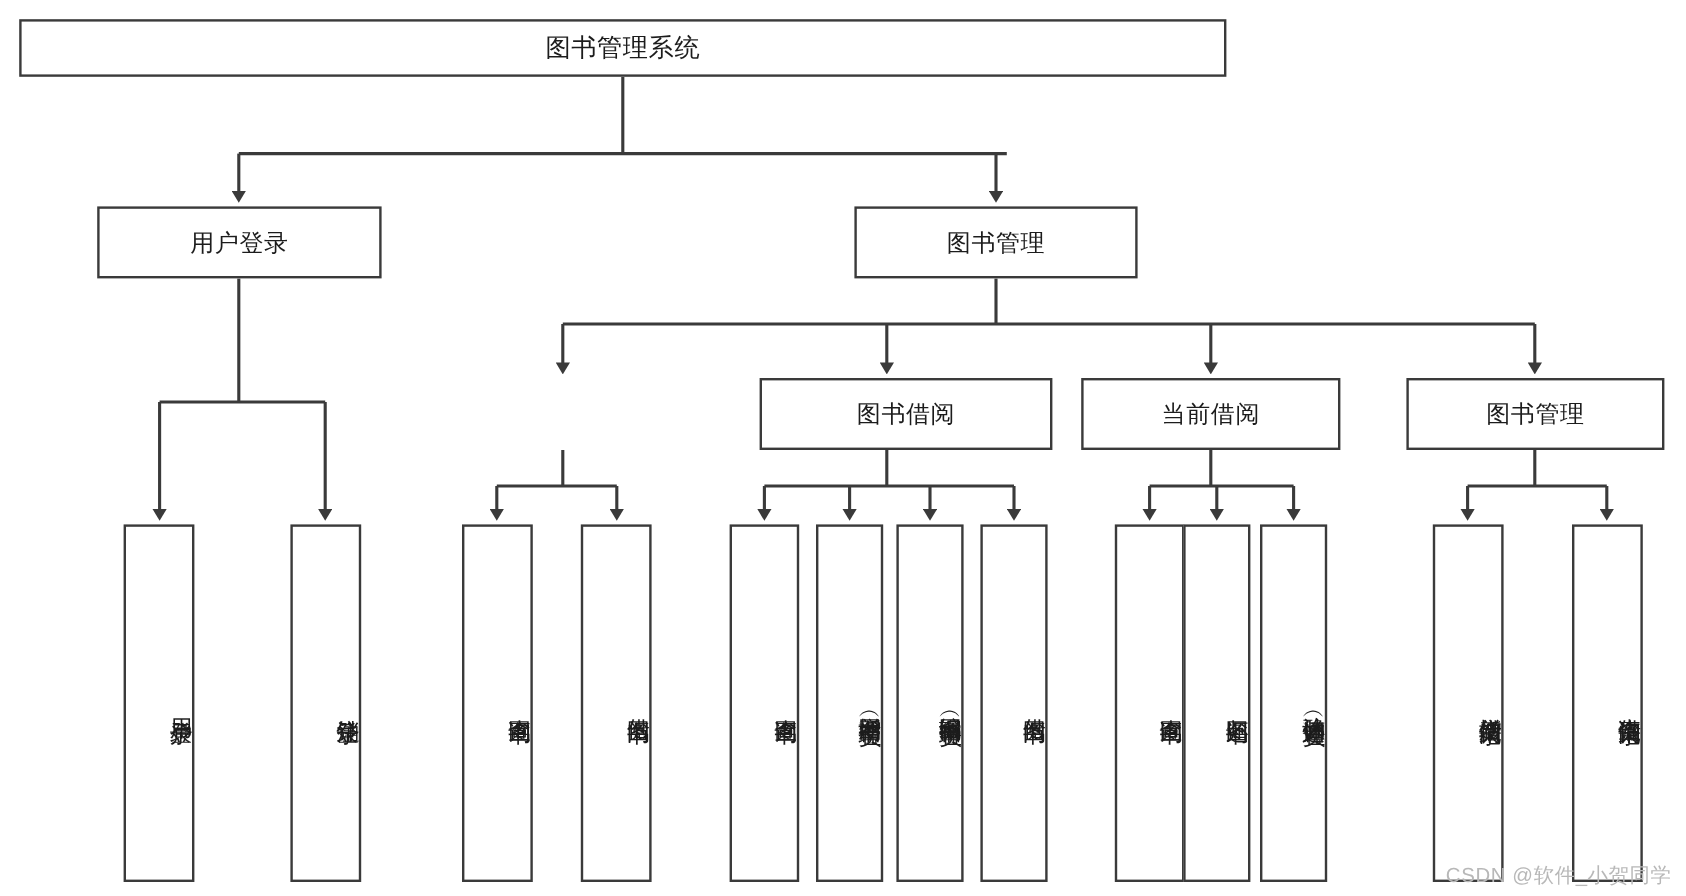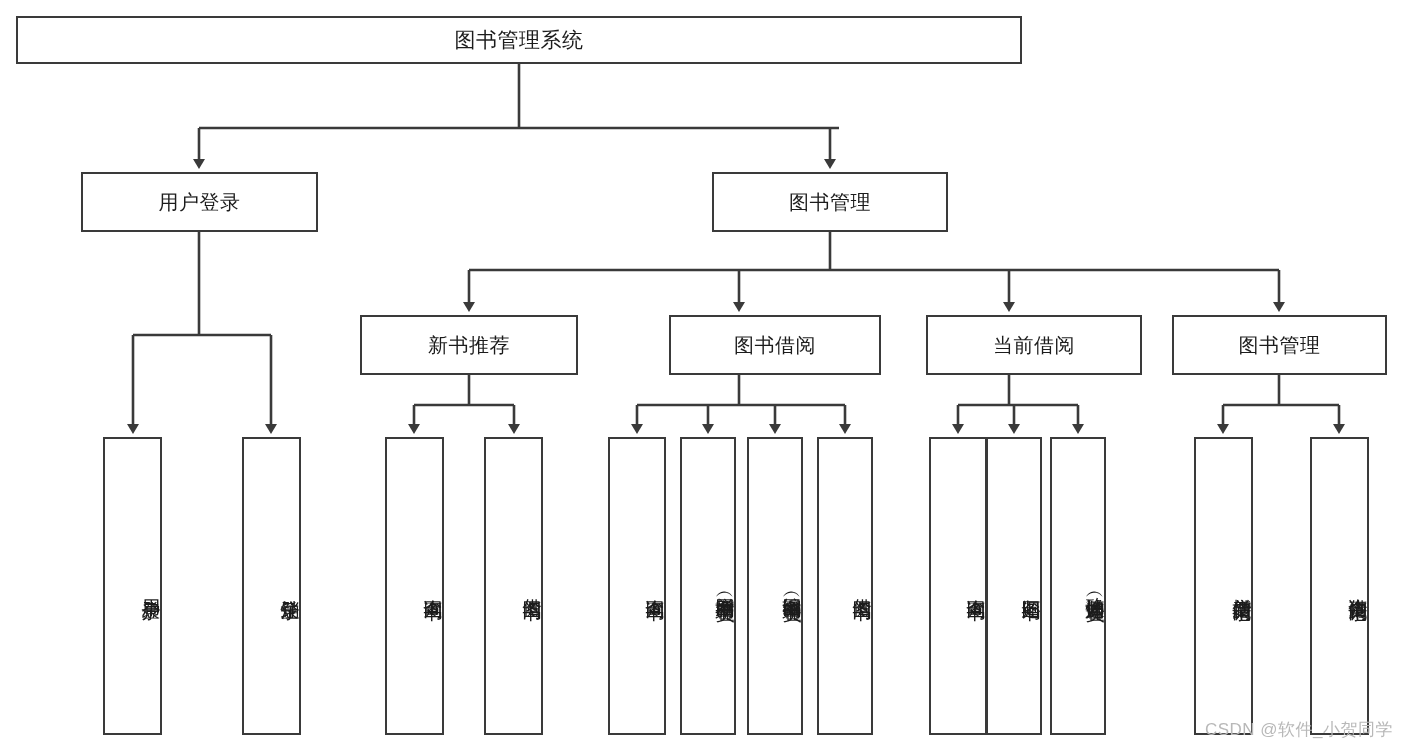--- a/index.html
+++ b/index.html
@@ -138,9 +138,6 @@
     <span>图书管理</span>
   </div>
 
-  <div class="node horizontal" style="left:360px; top:315px; width:218px; height:60px;">
-    <span>新书推荐</span>
-  </div>
   <div class="node horizontal" style="left:633px; top:315px; width:212px; height:60px;margin-left:36px;">
     <span>图书借阅</span>
   </div>

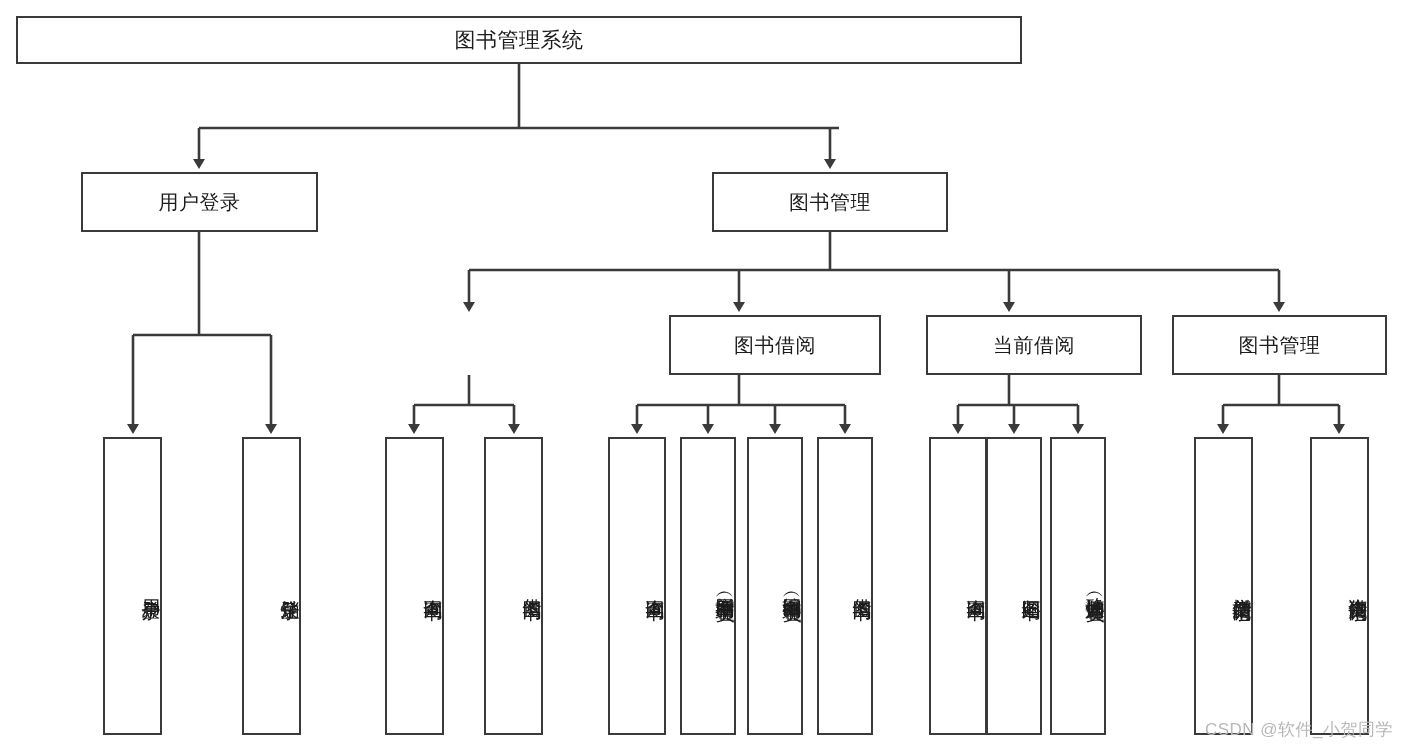--- a/index.html
+++ b/index.html
@@ -138,7 +138,7 @@
     <span>图书管理</span>
   </div>
 
-  <div class="node horizontal" style="left:633px; top:315px; width:212px; height:60px;margin-left:36px;">
+  <div class="node horizontal" style="left:633px; top:315px; width:244px; height:60px;">
     <span>图书借阅</span>
   </div>
   <div class="node horizontal" style="left:901px; top:315px; width:216px; height:60px;margin-left:25px;">

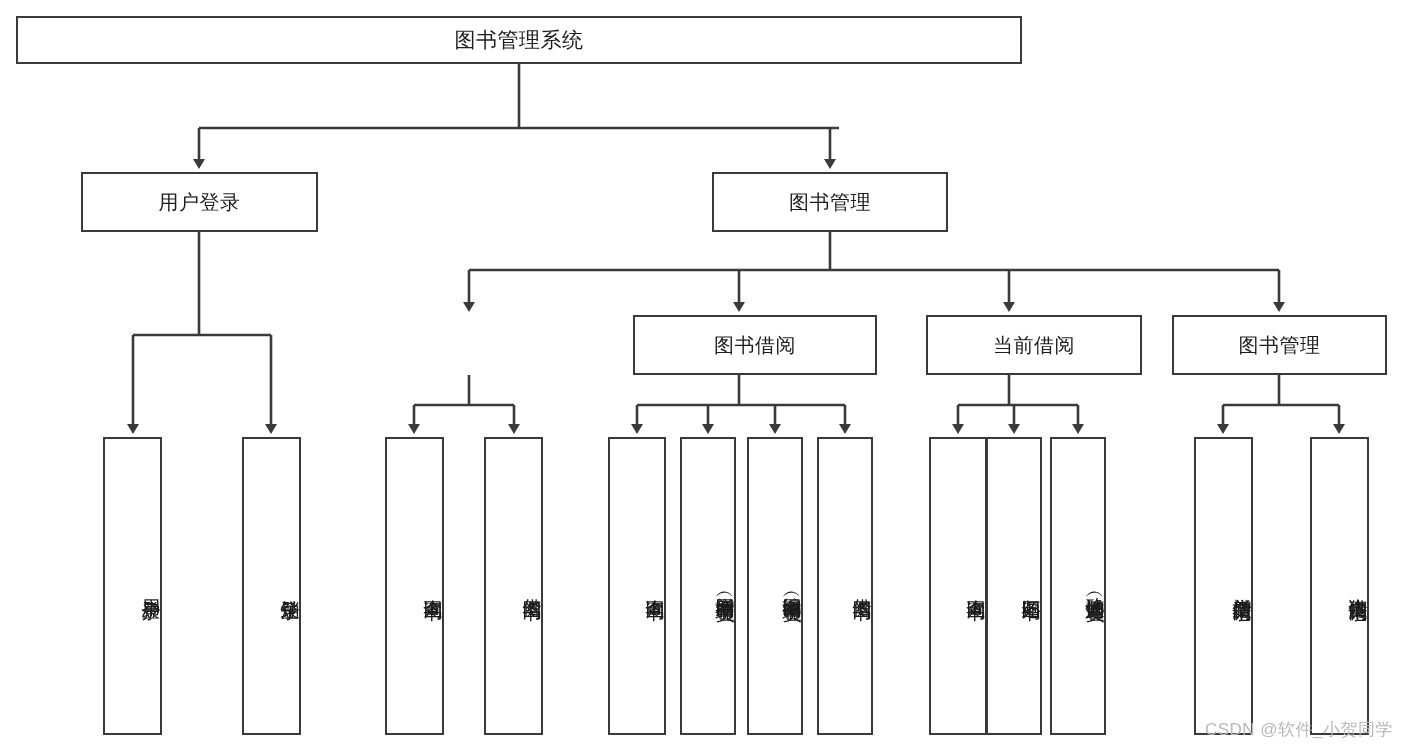--- a/index.html
+++ b/index.html
@@ -141,7 +141,7 @@
   <div class="node horizontal" style="left:633px; top:315px; width:244px; height:60px;">
     <span>图书借阅</span>
   </div>
-  <div class="node horizontal" style="left:901px; top:315px; width:216px; height:60px;margin-left:25px;">
+  <div class="node horizontal" style="left:901px; top:315px; width:216px; height:60px;">
     <span>当前借阅</span>
   </div>
   <div class="node horizontal" style="left:1172px; top:315px; width:215px; height:60px;">

